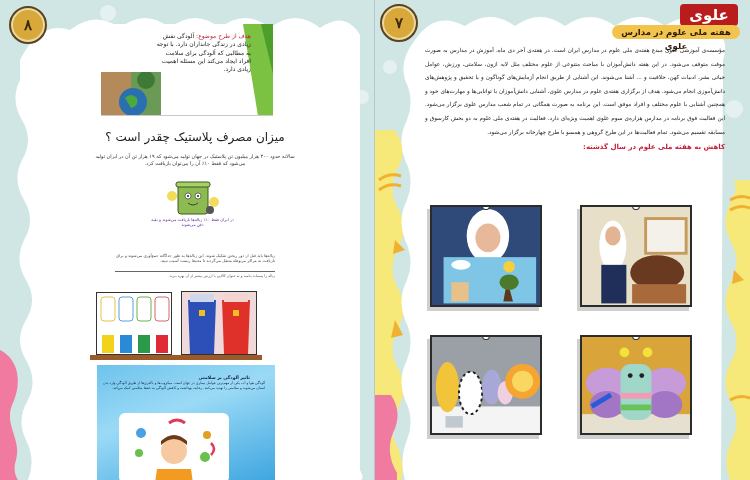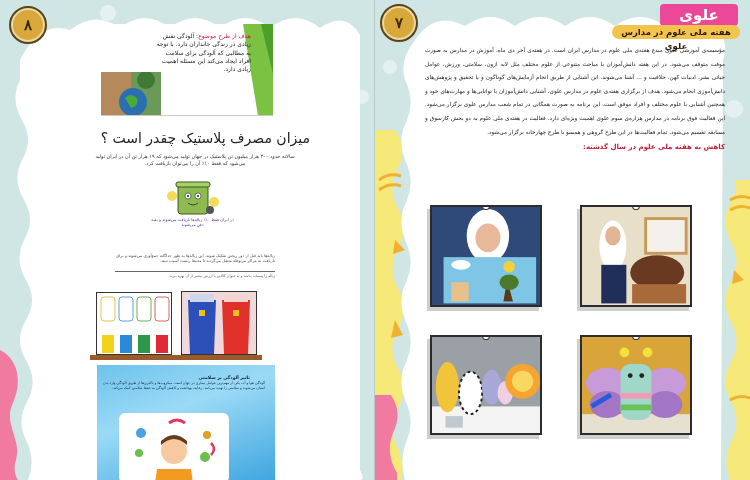--- a/index.html
+++ b/index.html
@@ -26,8 +26,8 @@
 
   
   .brand-badge {
-    position: absolute; top: 4px; right: 12px; width: 78px; height: 22px;
-    background: #ec4899; border-radius: 4px; color: #fff; font-weight: bold;
+    position: absolute; top: 4px; right: 12px; width: 58px; height: 22px;
+    background: #b91c1c; border-radius: 4px; color: #fff; font-weight: bold;
     font-size: 15px; display: flex; align-items: center; justify-content: center;
     z-index: 6; direction: rtl;
   }

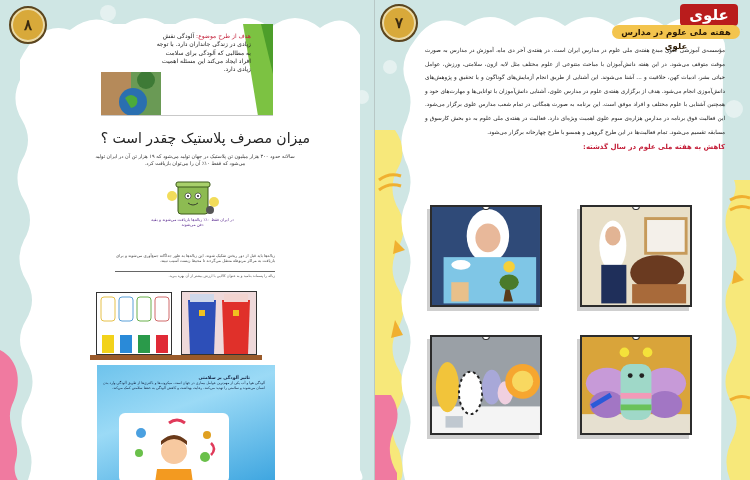--- a/index.html
+++ b/index.html
@@ -68,8 +68,8 @@
   }
   .slide-text .hl { color: #c4203a; }
   .left-heading {
-    position: absolute; top: 130px; left: 80px; width: 230px; 
-    direction: rtl; font-size: 14px; color: #222; z-index: 6;
+    position: absolute; top: 130px; left: 80px; width: 230px; text-align: center;
+    direction: rtl; font-size: 12px; color: #222; z-index: 6;
   }
   .left-paragraph {
     position: absolute; top: 153px; left: 95px; width: 200px; text-align: center;

